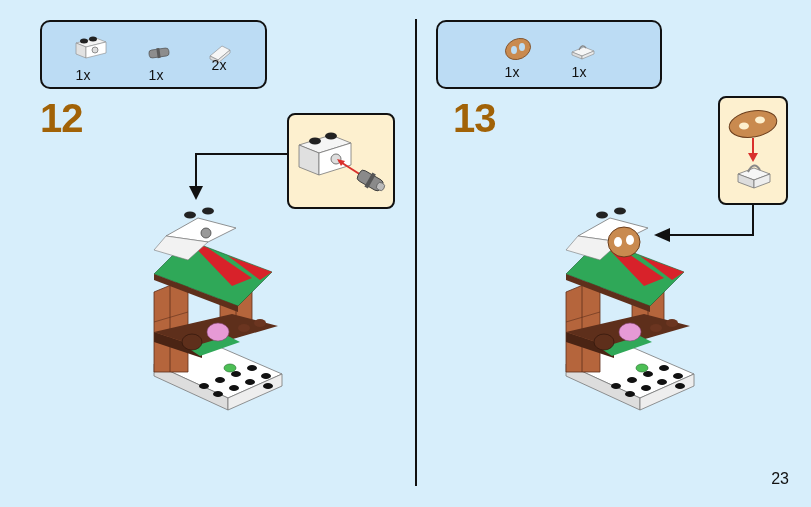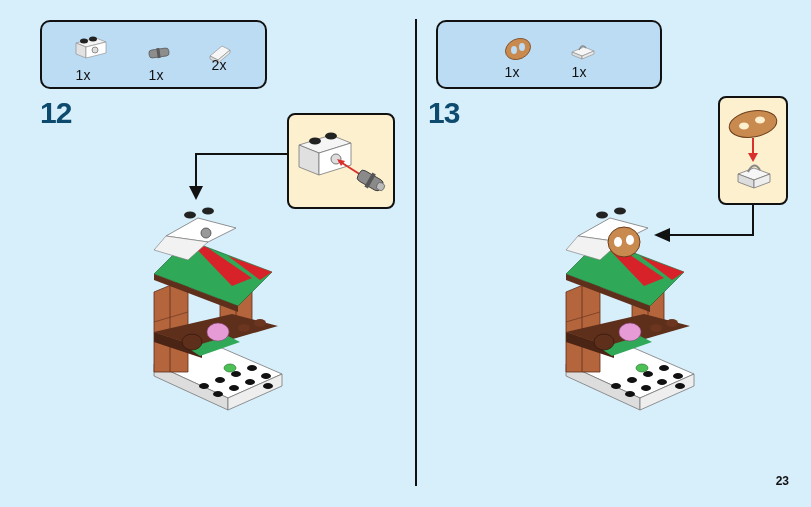--- a/index.html
+++ b/index.html
@@ -8,7 +8,7 @@
   .parts{position:absolute;background:#bcdcf4;border:2px solid #111;border-radius:10px;box-sizing:border-box;}
   .part{position:absolute;text-align:center;}
   .qty{position:absolute;font-weight:normal;font-size:14px;color:#111;width:30px;text-align:center;}
-  .stepnum{position:absolute;font-weight:bold;font-size:30px;color:#0c4a6e;letter-spacing:-1px;}
+  .stepnum{position:absolute;font-weight:bold;font-size:40px;color:#a16207;letter-spacing:-1px;}
   .callout{position:absolute;background:#fdf0cf;border:2px solid #111;border-radius:8px;box-sizing:border-box;}
   .divider{position:absolute;left:415px;top:19px;width:2px;height:467px;background:#111;}
   .pagenum{position:absolute;right:22px;bottom:19px;font-weight:bold;font-size:12px;color:#111;}

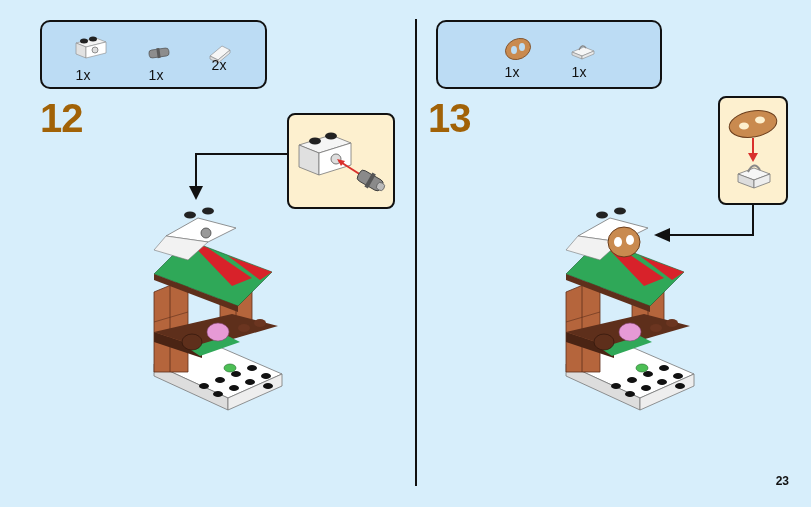--- a/index.html
+++ b/index.html
@@ -144,7 +144,7 @@
   <div class="qty" style="left:126px;top:42px;">1x</div>
 </div>
 
-<div class="stepnum" style="left:428px;top:96px;">13</div>
+<div class="stepnum" style="left:453px;top:96px;">13</div>
 
 <div class="callout" style="left:718px;top:96px;width:70px;height:109px;">
   <svg width="66" height="105" viewBox="0 0 66 105">

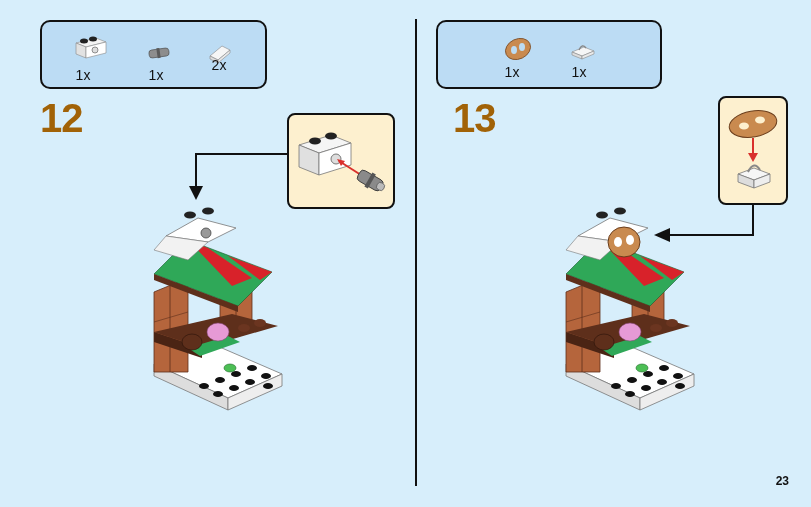--- a/index.html
+++ b/index.html
@@ -11,7 +11,7 @@
   .stepnum{position:absolute;font-weight:bold;font-size:40px;color:#a16207;letter-spacing:-1px;}
   .callout{position:absolute;background:#fdf0cf;border:2px solid #111;border-radius:8px;box-sizing:border-box;}
   .divider{position:absolute;left:415px;top:19px;width:2px;height:467px;background:#111;}
-  .pagenum{position:absolute;right:22px;bottom:19px;font-weight:bold;font-size:12px;color:#111;}
+  .pagenum{position:absolute;right:22px;bottom:19px;font-weight:normal;font-size:16px;color:#111;}
   .line{position:absolute;background:#111;}
 </style>
 </head>

